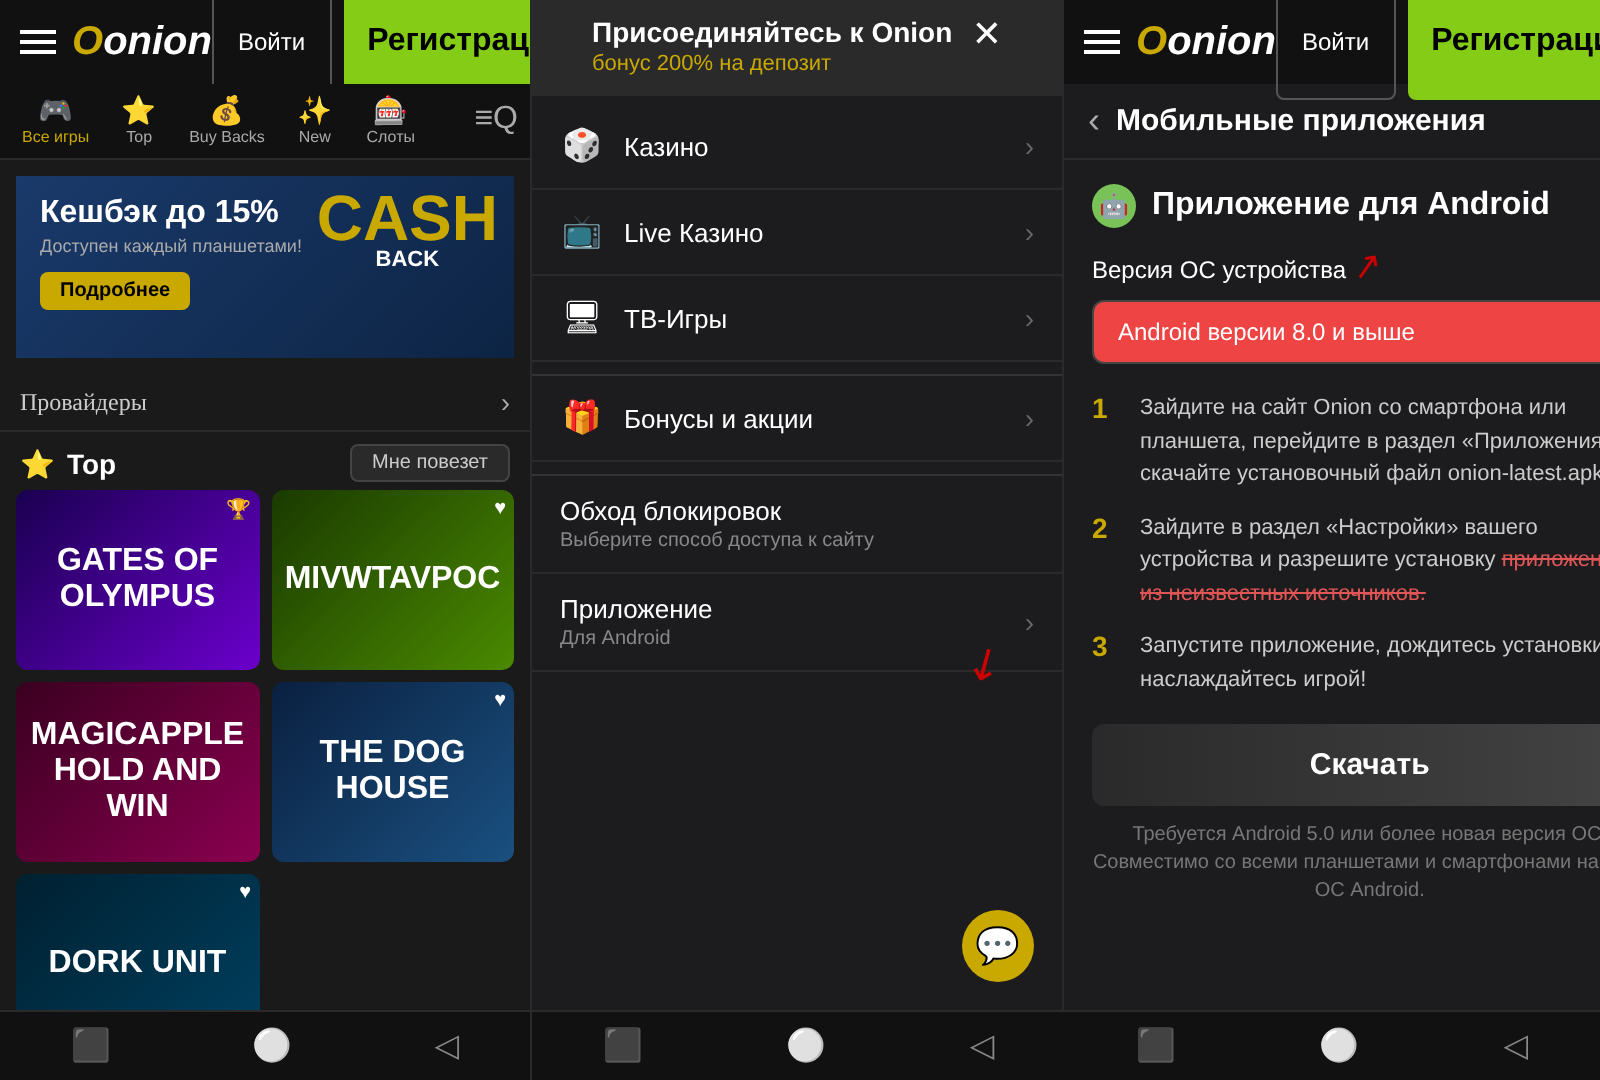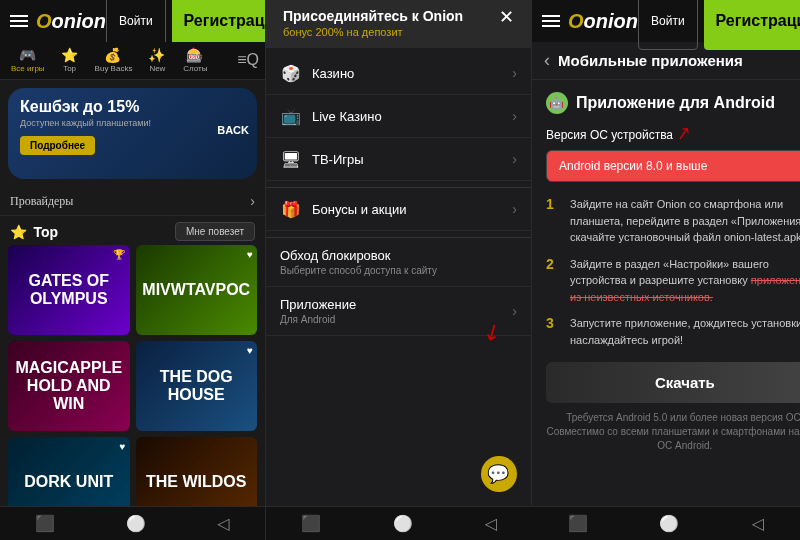--- a/index.html
+++ b/index.html
@@ -276,7 +276,7 @@
 
     .middle-header {
       background: #2a2a2a;
-      padding: 8px 17px 10px;
+      padding: 8px 30px 10px;
       display: flex;
       justify-content: space-between;
       align-items: flex-start;

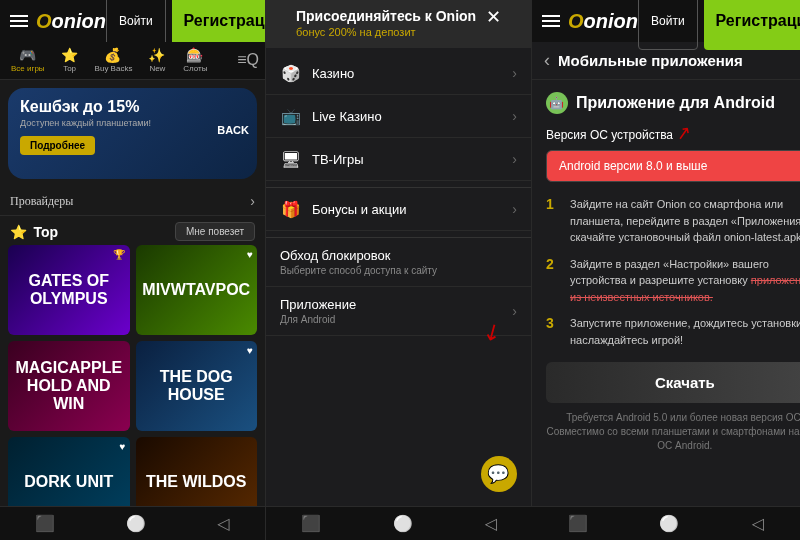--- a/index.html
+++ b/index.html
@@ -132,7 +132,7 @@
     .cashback-banner {
       margin: 8px;
       background: linear-gradient(135deg, #1a3a6b 0%, #0d2444 100%);
-      border-radius: 16px;
+      border-radius: 0;
       padding: 10px 12px;
       position: relative;
       height: 100px;

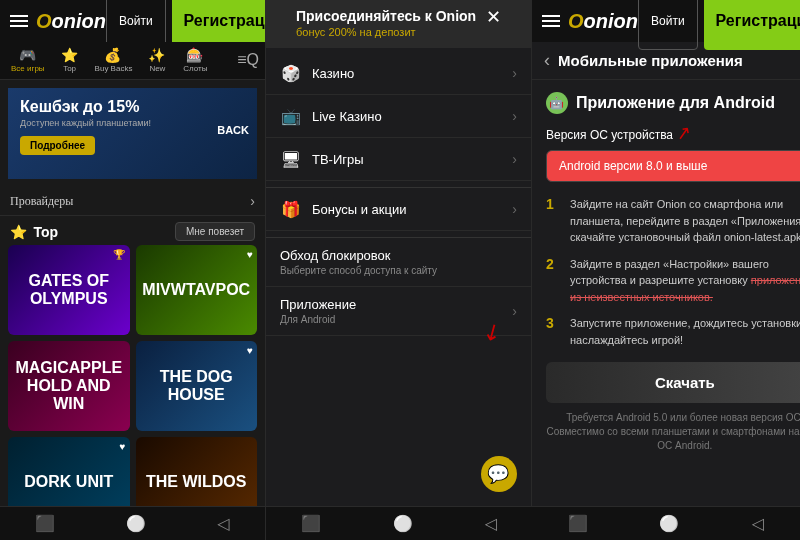--- a/index.html
+++ b/index.html
@@ -585,7 +585,7 @@
       <div class="cashback-subtitle">Доступен каждый планшетами!</div>
       <button class="cashback-detail-btn">Подробнее</button>
       <div class="cashback-visual">
-        <br>
+        <span>CASH</span><br>
         <span class="cash-label">BACK</span>
       </div>
     </div>

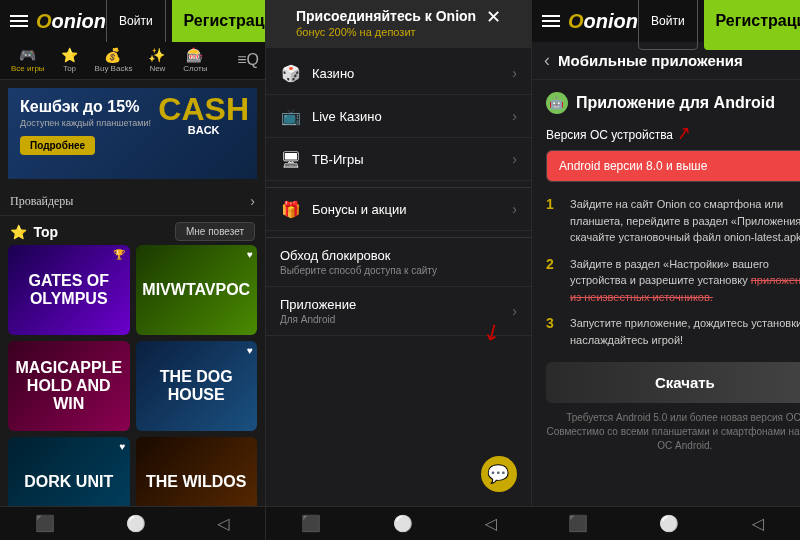--- a/index.html
+++ b/index.html
@@ -632,11 +632,6 @@
           <span>DORK UNIT</span>
         </div>
         <span class="game-badge">♥</span>
-      </div>
-      <div class="game-card game-wildos">
-        <div class="game-card-bg">
-          <span>THE WILDOS</span>
-        </div>
       </div>
     </div>
 

